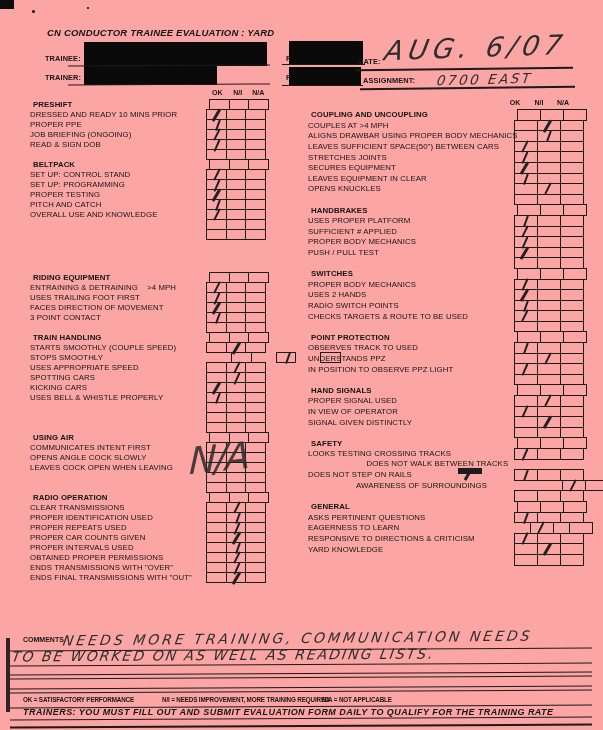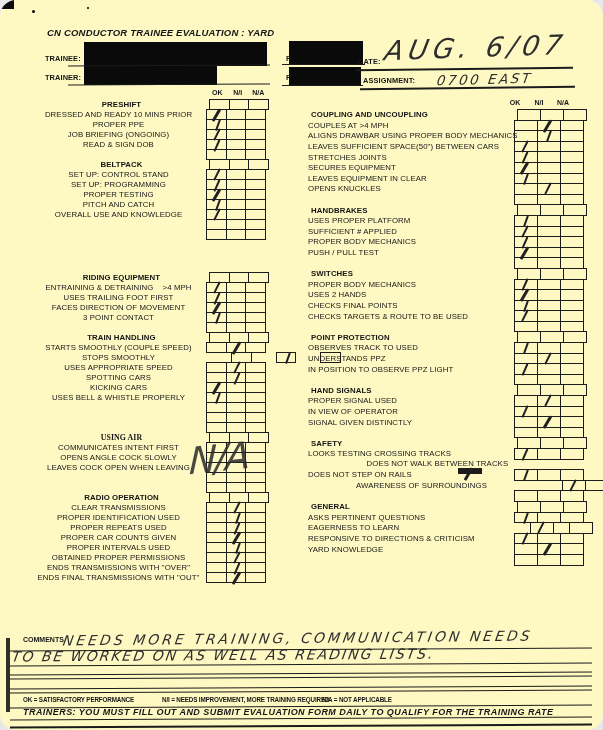--- a/index.html
+++ b/index.html
@@ -4,10 +4,9 @@
 <style>
   html,body{margin:0;padding:0;background:#e8e8e8;}
   .page{
-    position:relative;width:603px;height:730px;background:#fef9c3;
+    position:relative;width:603px;height:730px;background:#fca5a5;
     font-family:"Liberation Sans",sans-serif;color:#161616;overflow:hidden;
     margin:0 auto;
-    border-radius:16px;
   }
   .abs{position:absolute;}
   

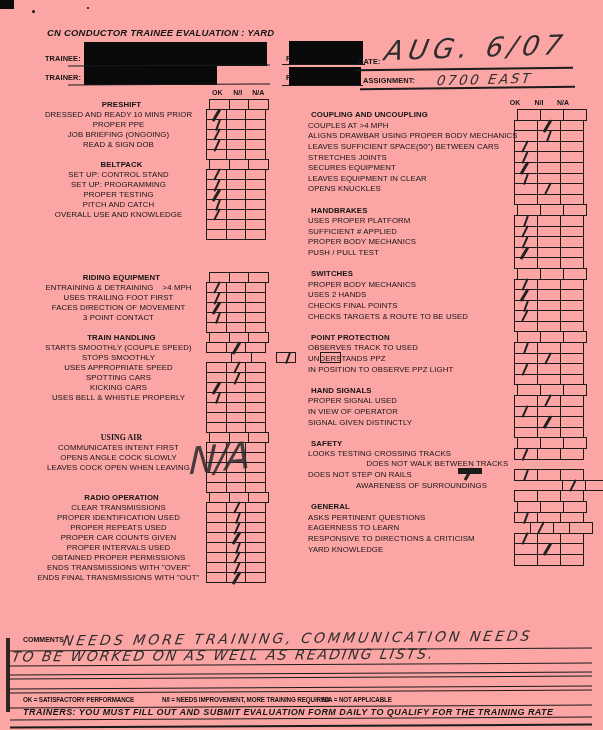--- a/index.html
+++ b/index.html
@@ -94,7 +94,7 @@
     <span style="width:24px;">N/A</span>
   </div>
 
-  <div id="left-rows" class="col-rows" style="left:30px;top:100px;text-align:center;">
+  <div id="left-rows" class="col-rows" style="left:30px;top:100px;">
       <div class="eval-row heading" style="height: 11px;">
         <span class="row-label">PRESHIFT</span>
         <span class="cell"></span>

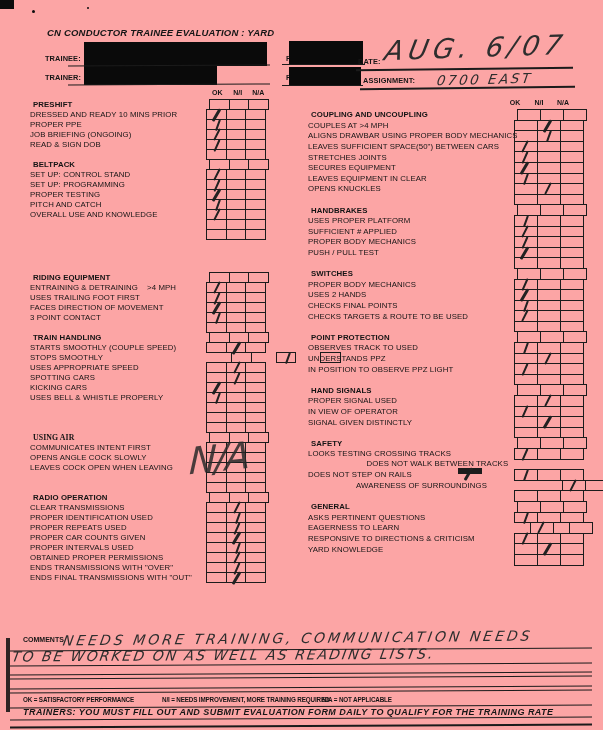--- a/index.html
+++ b/index.html
@@ -556,7 +556,7 @@
         <span class="cell"></span>
       </div>
       <div class="eval-row" style="height: 11.6px;">
-        <span class="row-label">CHECKS FINAL POINTS</span>
+        <span class="row-label">RADIO SWITCH POINTS</span>
         <span class="cell">
           <i class="check v2"></i>
         </span>

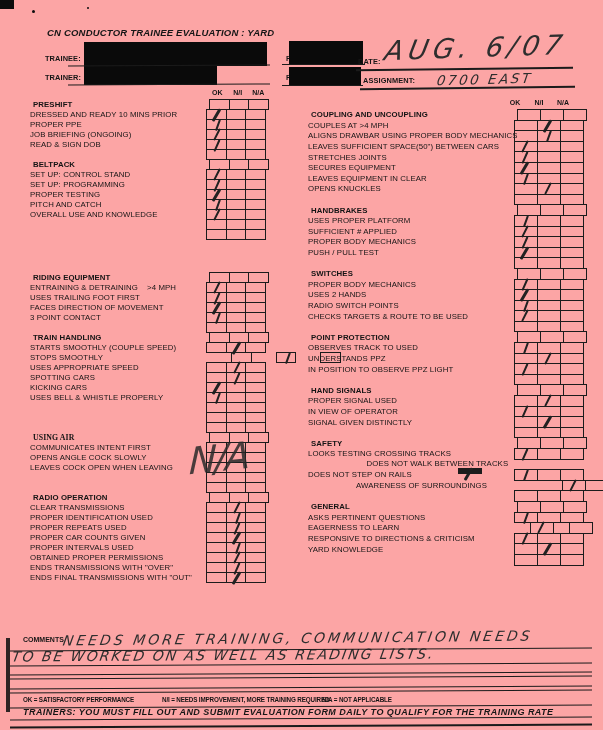--- a/index.html
+++ b/index.html
@@ -313,7 +313,7 @@
         <span class="cell"></span>
         <span class="cell"></span>
       </div>
-      <div class="eval-row heading" style="height: 11px; font-family: Liberation Serif, serif;">
+      <div class="eval-row heading" style="height: 11px;">
         <span class="row-label">USING AIR</span>
         <span class="cell"></span>
         <span class="cell"></span>

